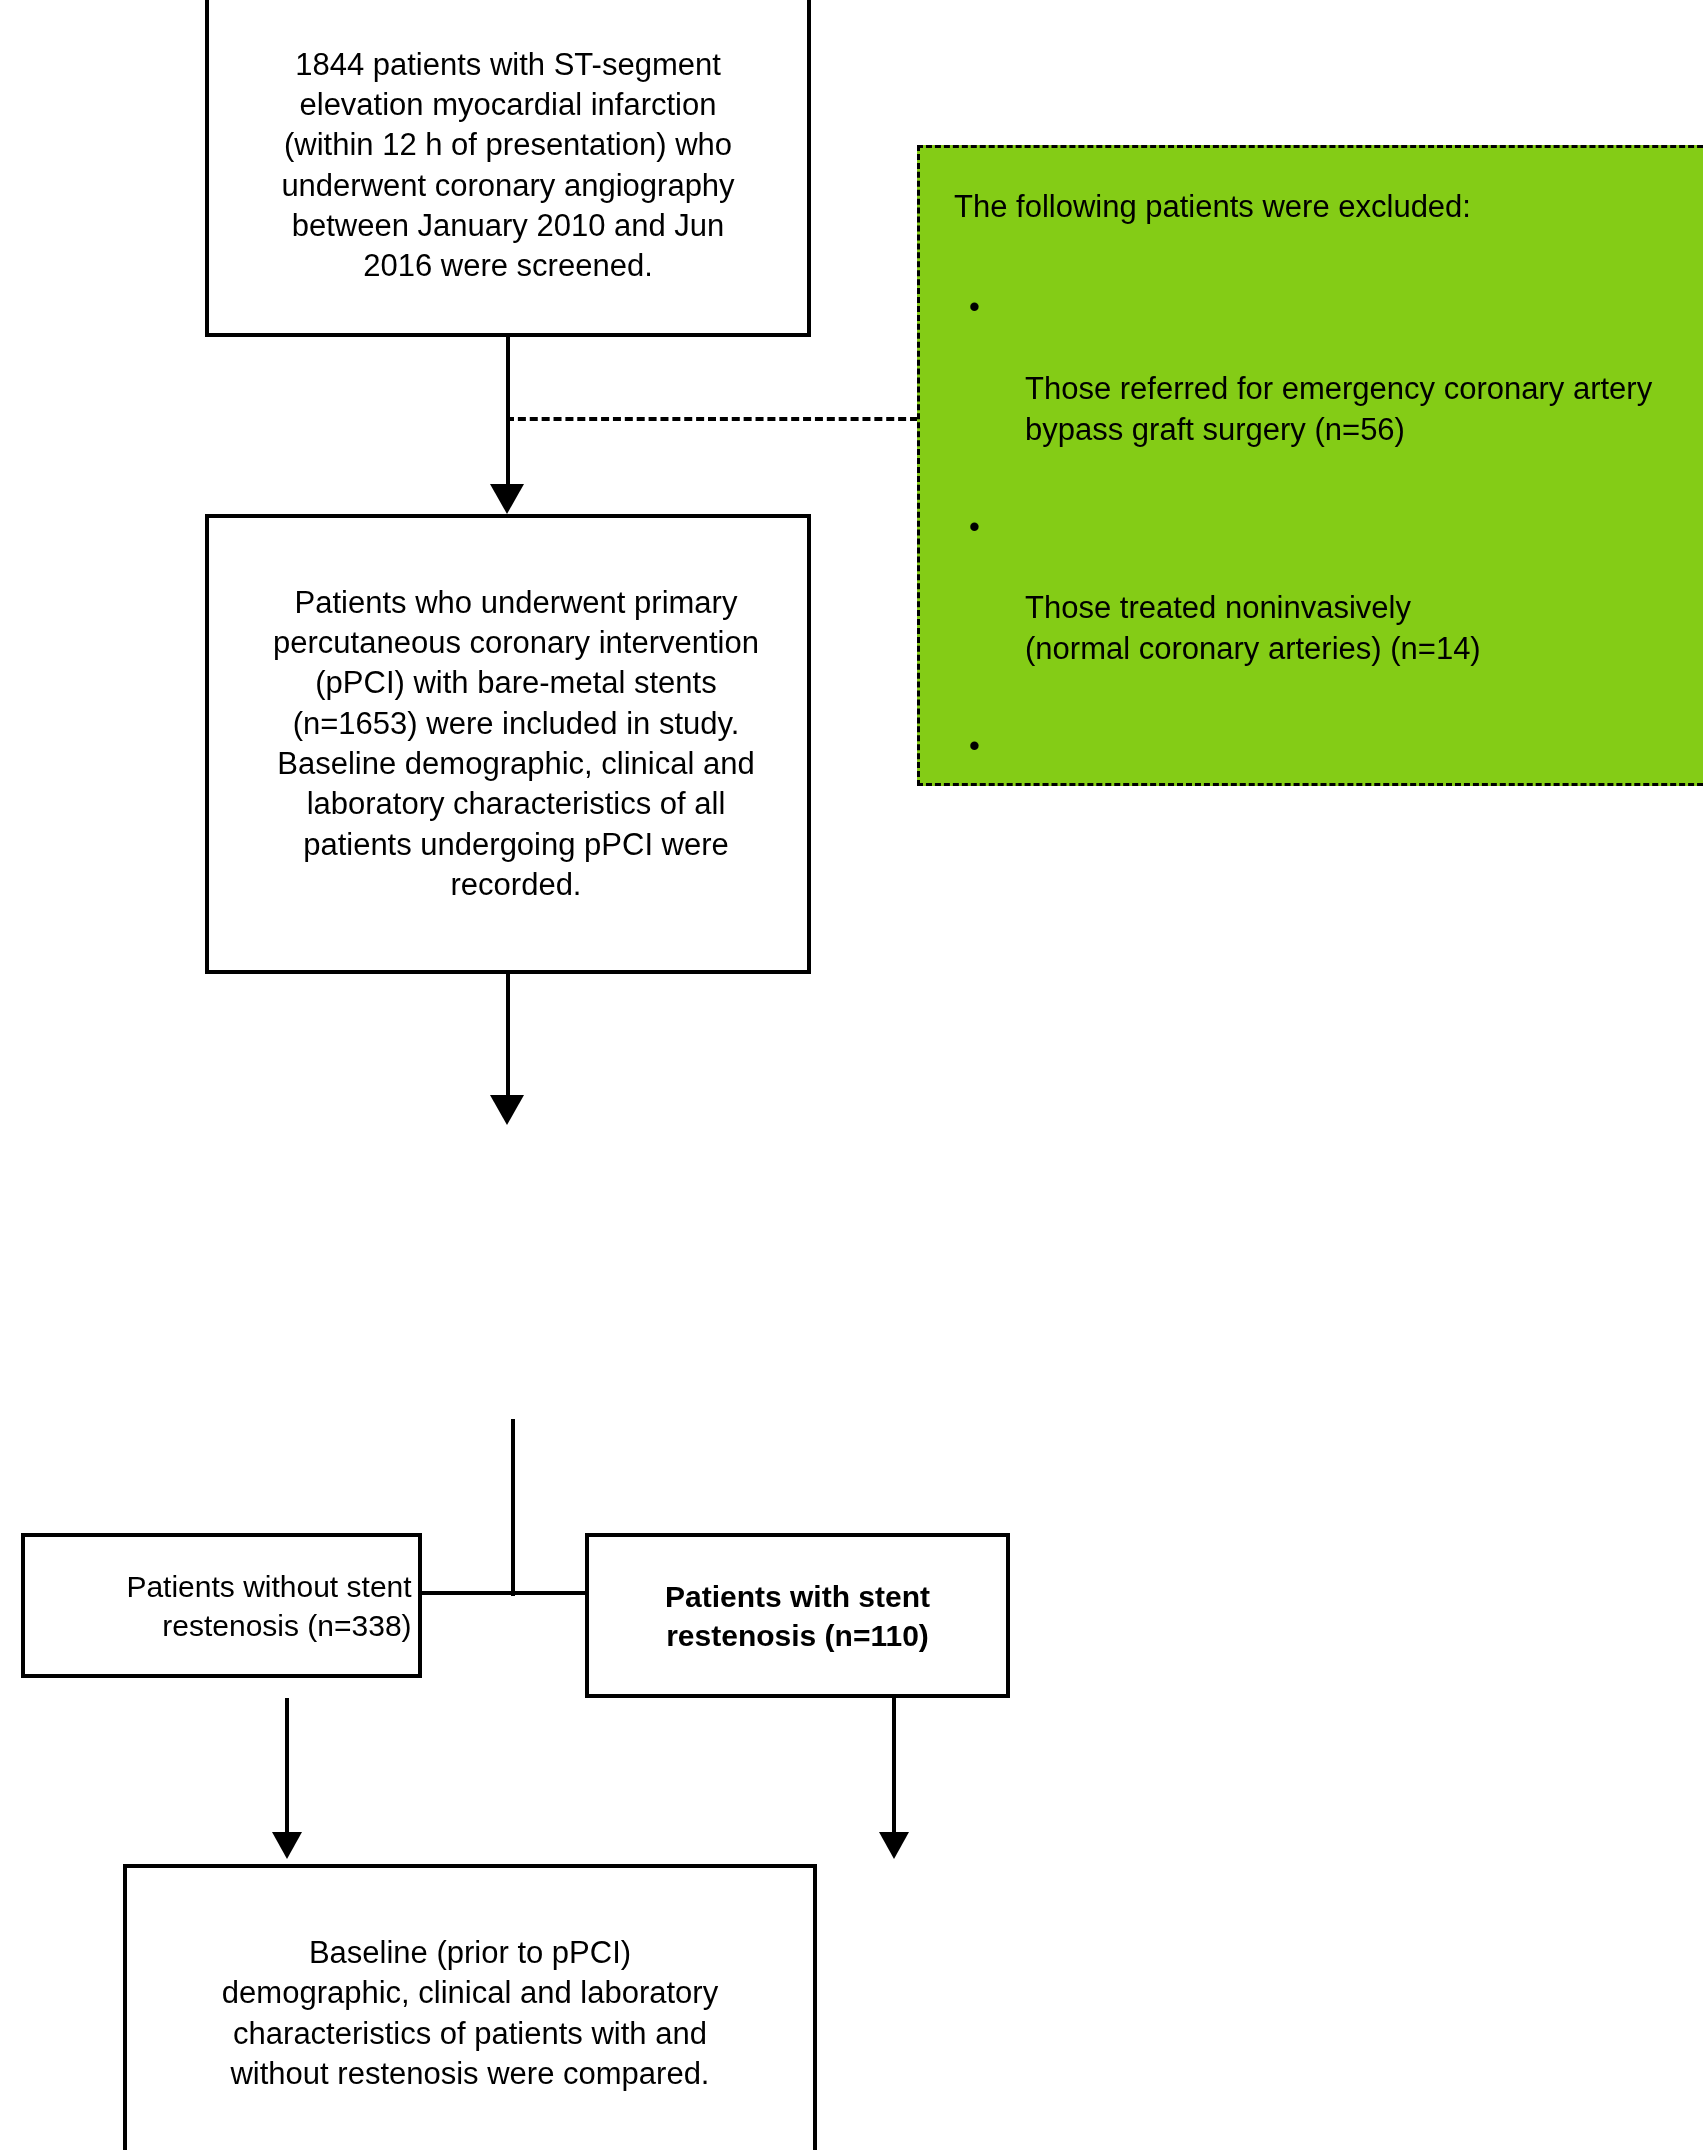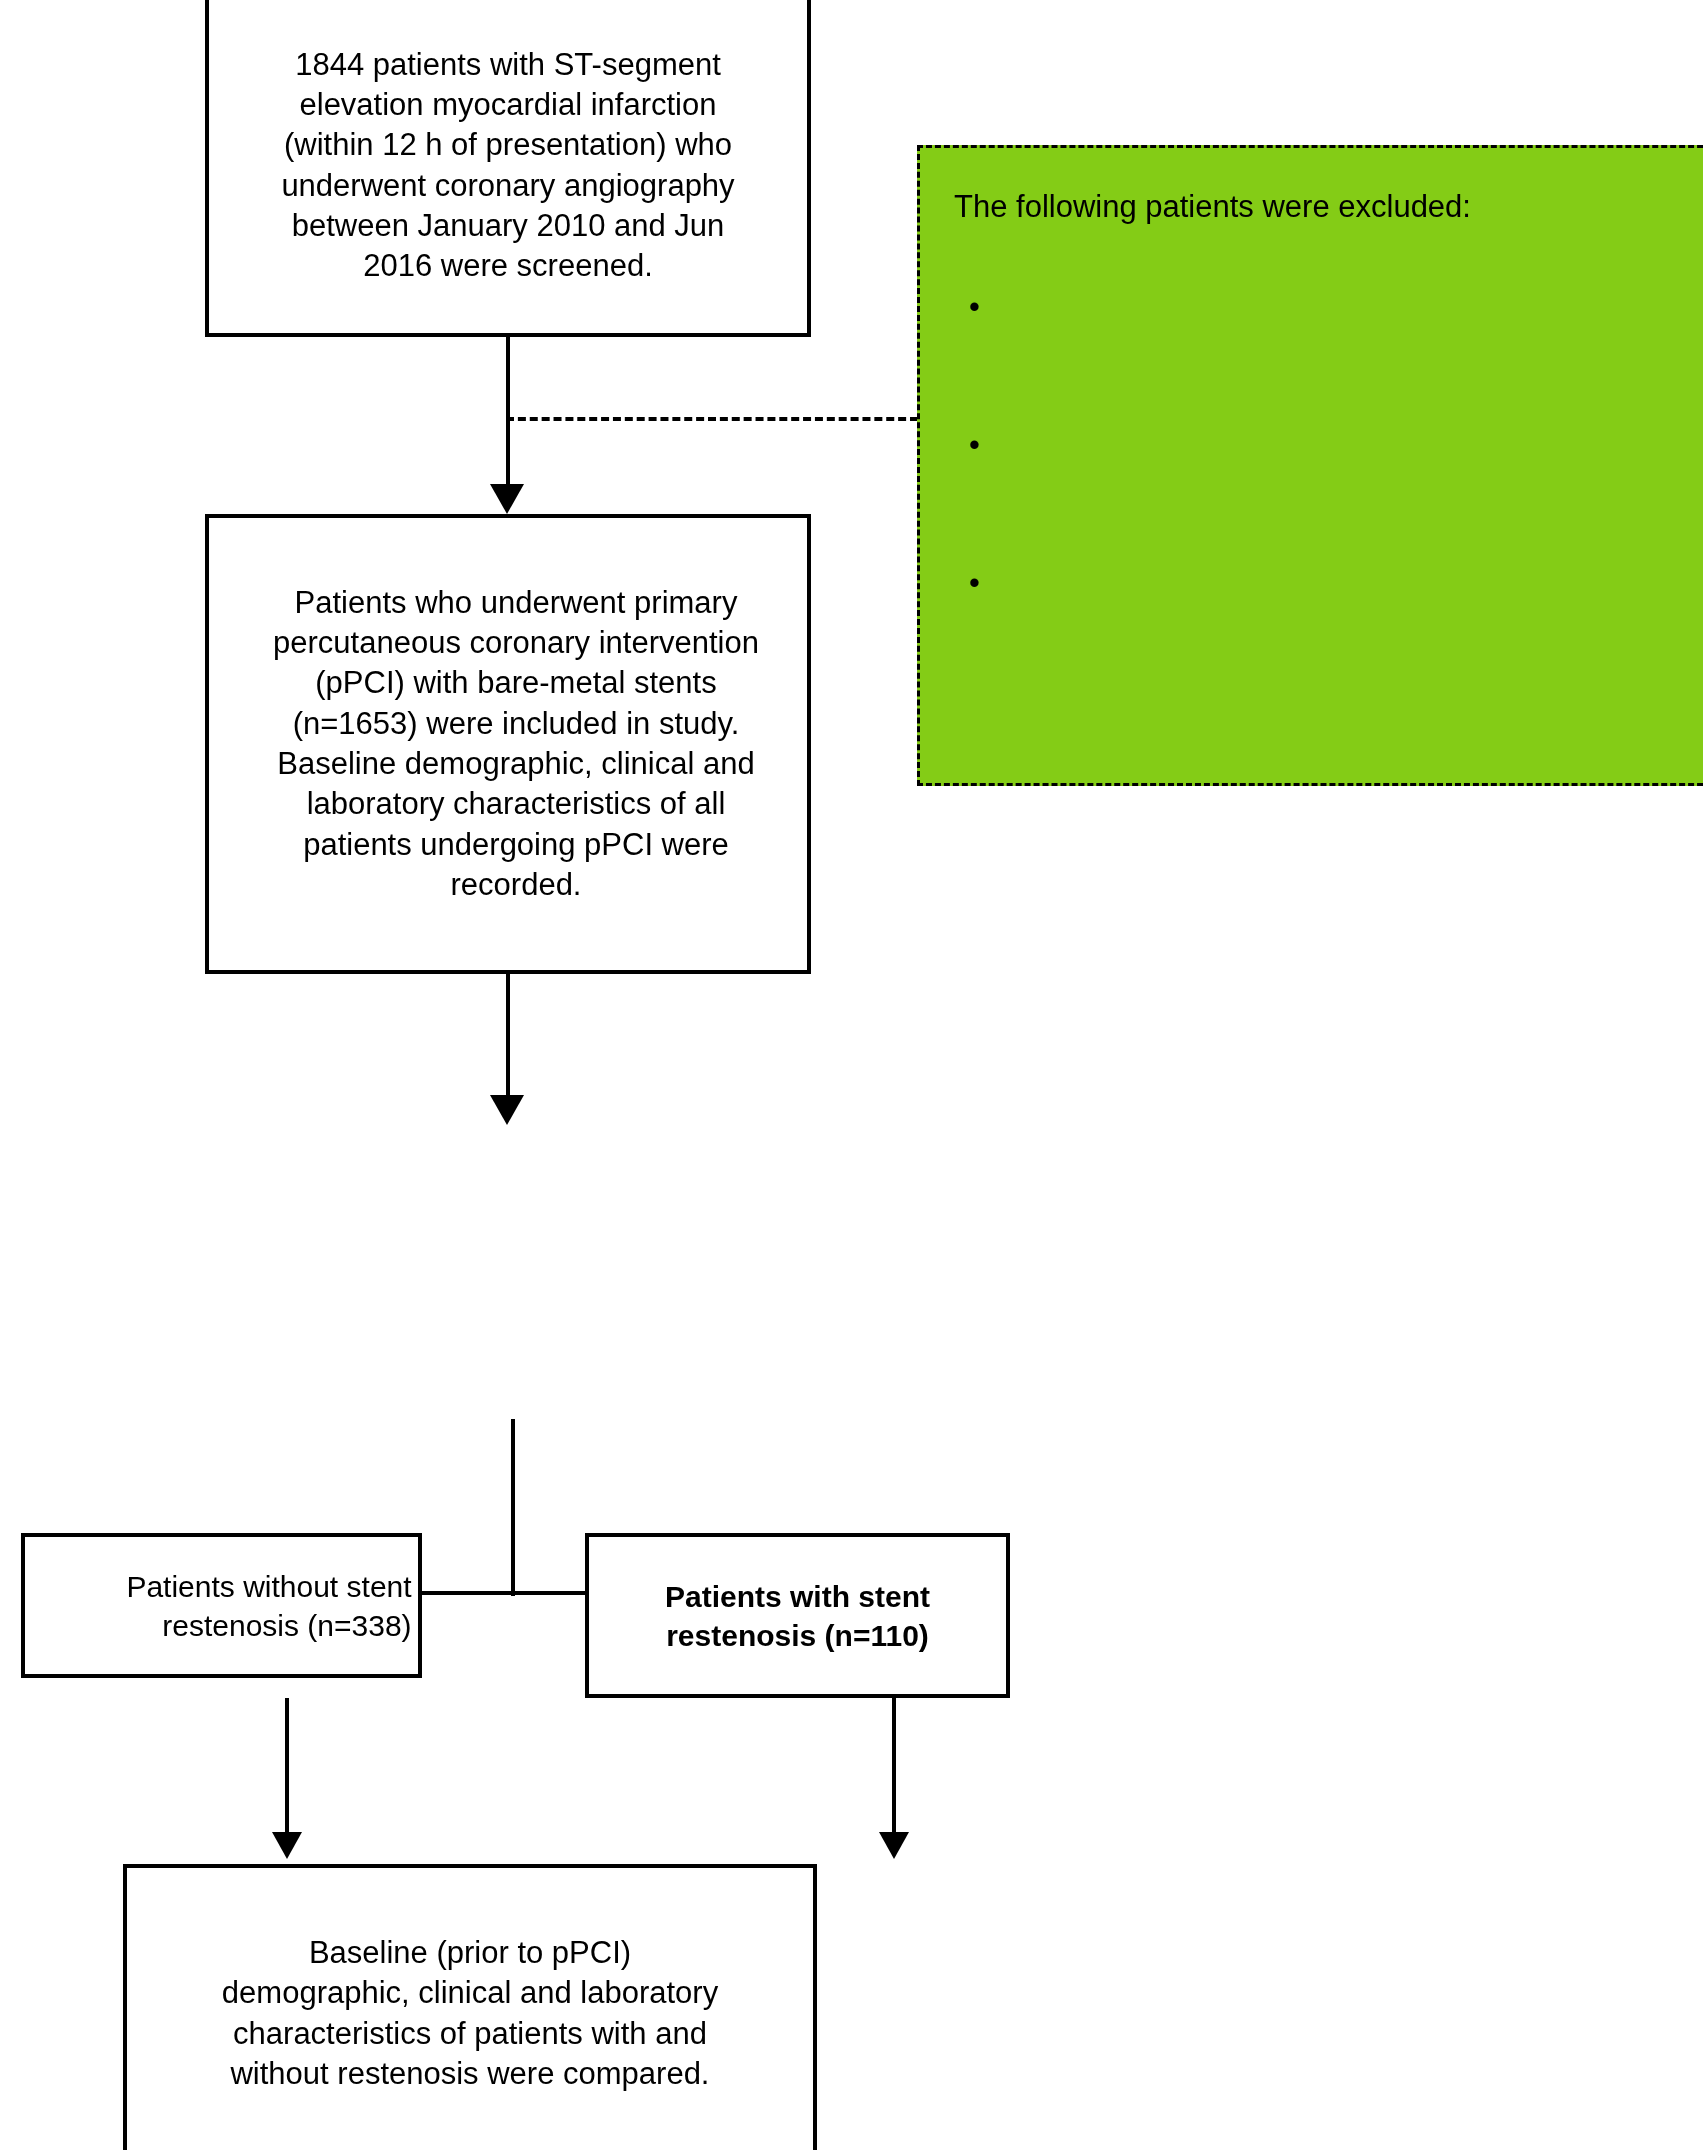--- a/index.html
+++ b/index.html
@@ -157,6 +157,8 @@
       <ul class="excl-list">
         <li>
           <span class="excl-bullet">•</span>
+          <span>Those referred for emergency coronary artery
+bypass graft surgery (n=56)</span>
         </li>
         <li>
           <span class="excl-bullet">•</span>

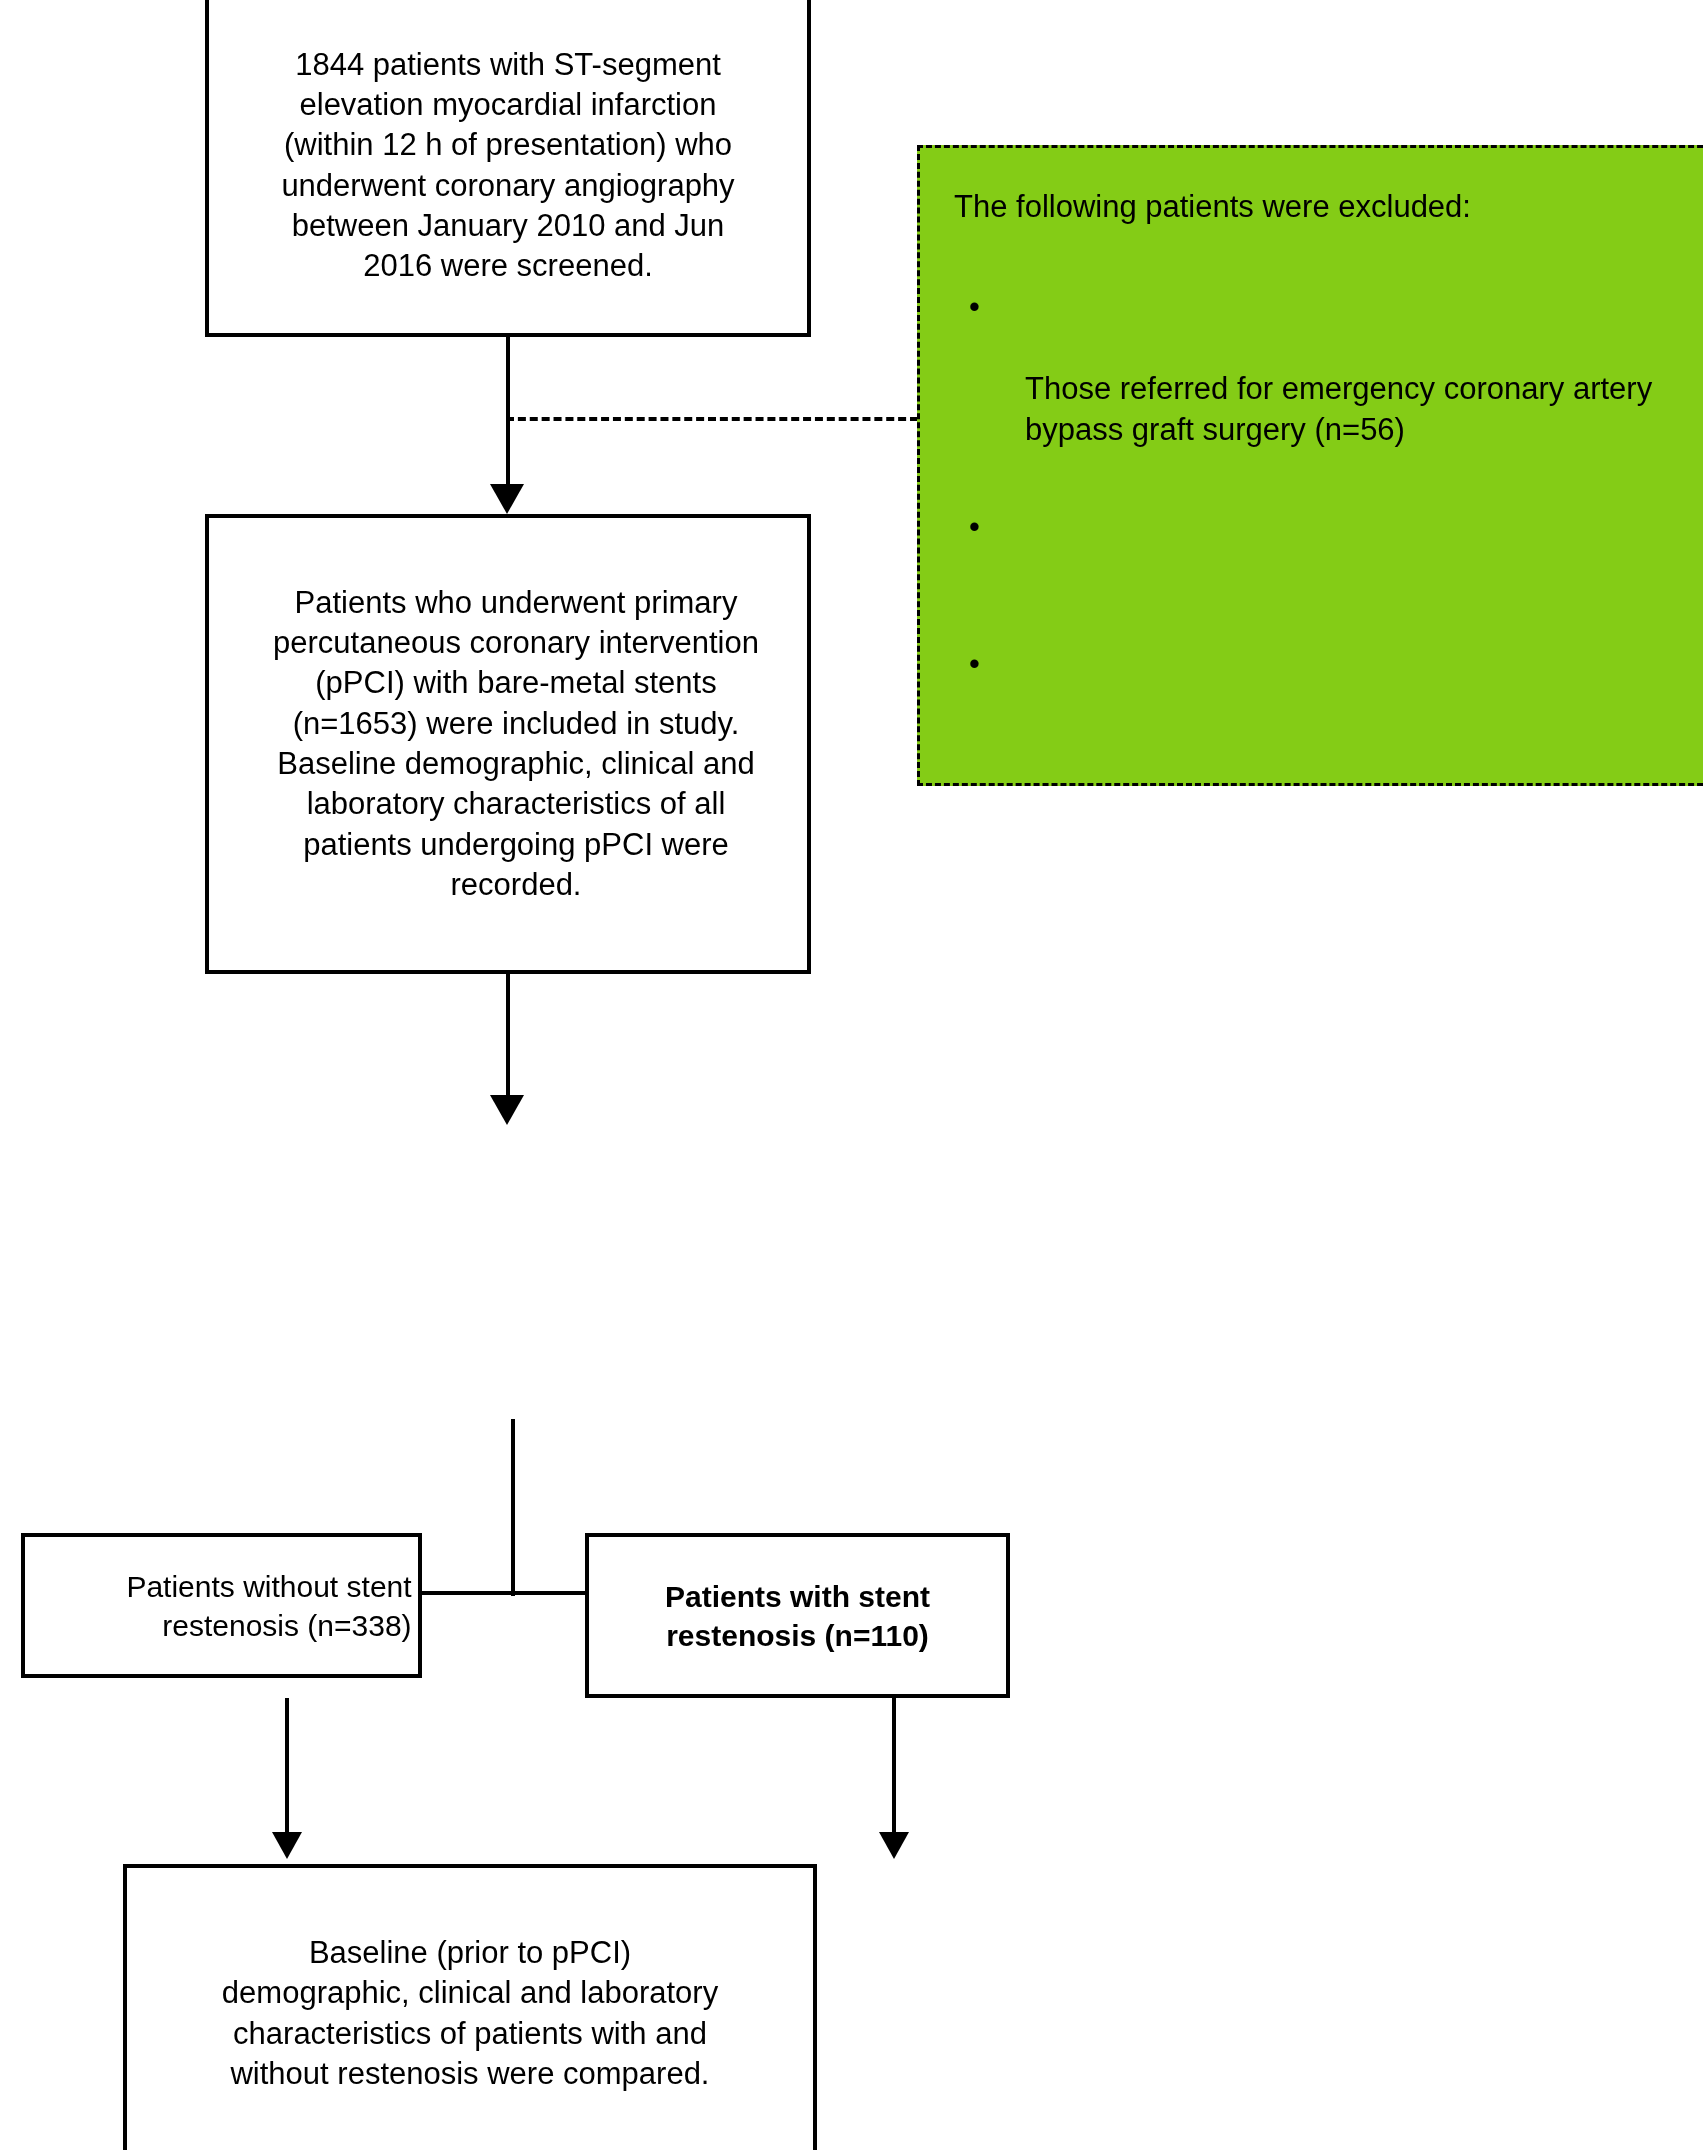--- a/index.html
+++ b/index.html
@@ -162,6 +162,8 @@
         </li>
         <li>
           <span class="excl-bullet">•</span>
+          <span>Those treated noninvasively
+(normal coronary arteries) (n=14)</span>
         </li>
         <li>
           <span class="excl-bullet">•</span>

